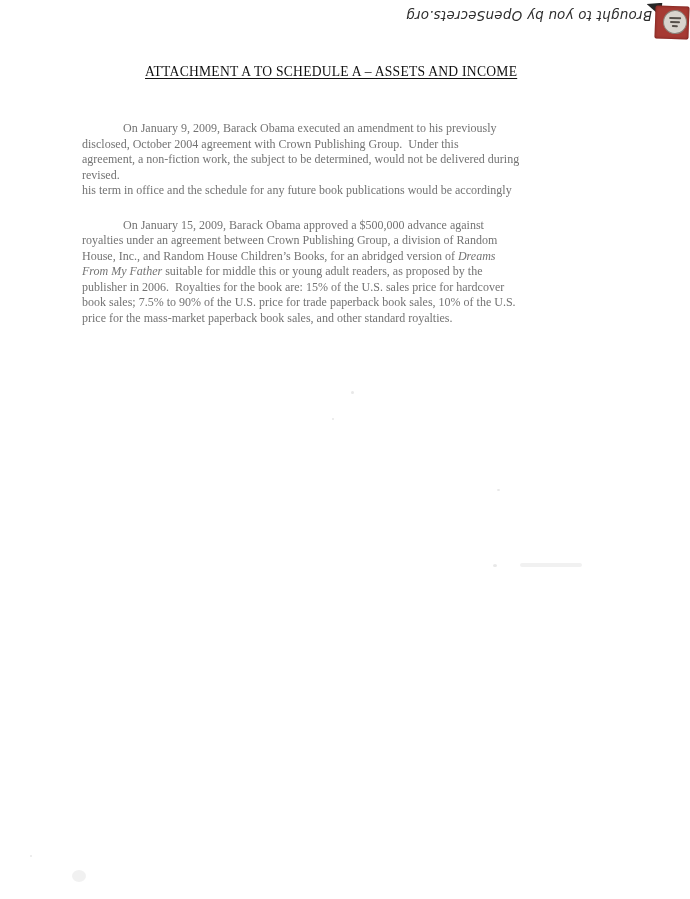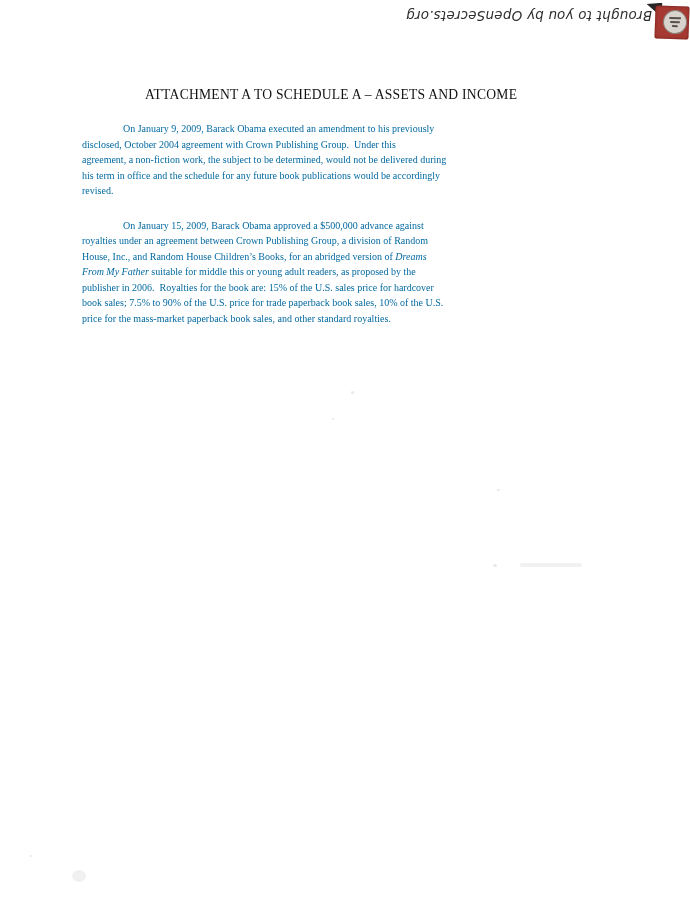--- a/index.html
+++ b/index.html
@@ -76,12 +76,13 @@
   
   .doc-title {
     position: absolute;
-    top: 87px;
+    top: 64px;
     left: 145px;
     margin: 0;
     font-size: 13.6px;
     font-weight: 500;
     letter-spacing: 0.25px;
+    text-decoration: underline;
     text-underline-offset: 2px;
     white-space: nowrap;
     color: #121212;

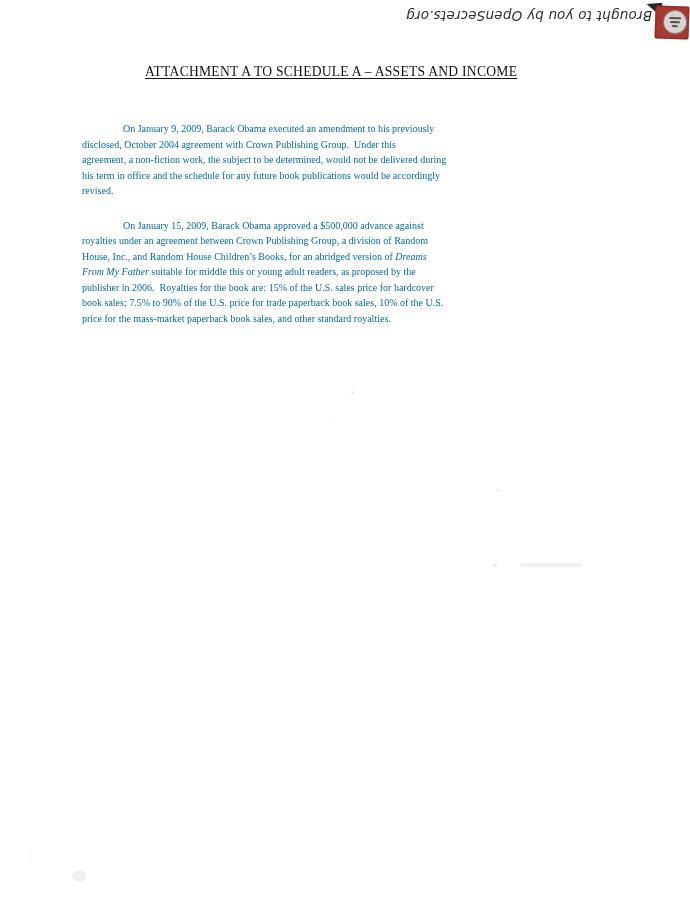--- a/index.html
+++ b/index.html
@@ -94,9 +94,9 @@
     top: 121px;
     left: 82px;
     width: 560px;
-    font-size: 10px;
+    font-size: 12px;
     line-height: 15.5px;
-    color: #0369a1;
+    color: #737373;
   }
   .para { margin: 0; }
   .para + .para { margin-top: 19px; }

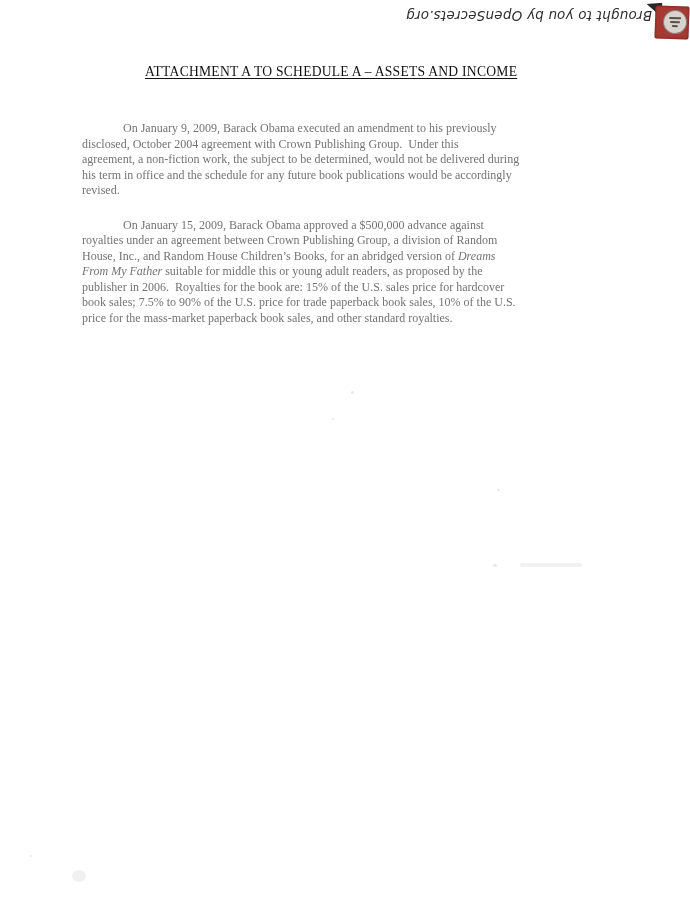--- a/index.html
+++ b/index.html
@@ -140,8 +140,8 @@
         <div class="line first"><span>On January 9, 2009, Barack Obama executed an amendment to his previously</span></div>
         <div class="line"><span>disclosed, October 2004 agreement with Crown Publishing Group.  Under this</span></div>
         <div class="line"><span>agreement, a non-fiction work, the subject to be determined, would not be delivered during</span></div>
+        <div class="line"><span>revised.</span></div>
         <div class="line"><span>his term in office and the schedule for any future book publications would be accordingly</span></div>
-        <div class="line"><span>revised.</span></div>
       </div>
       <div class="para">
         <div class="line first"><span>On January 15, 2009, Barack Obama approved a $500,000 advance against</span></div>

